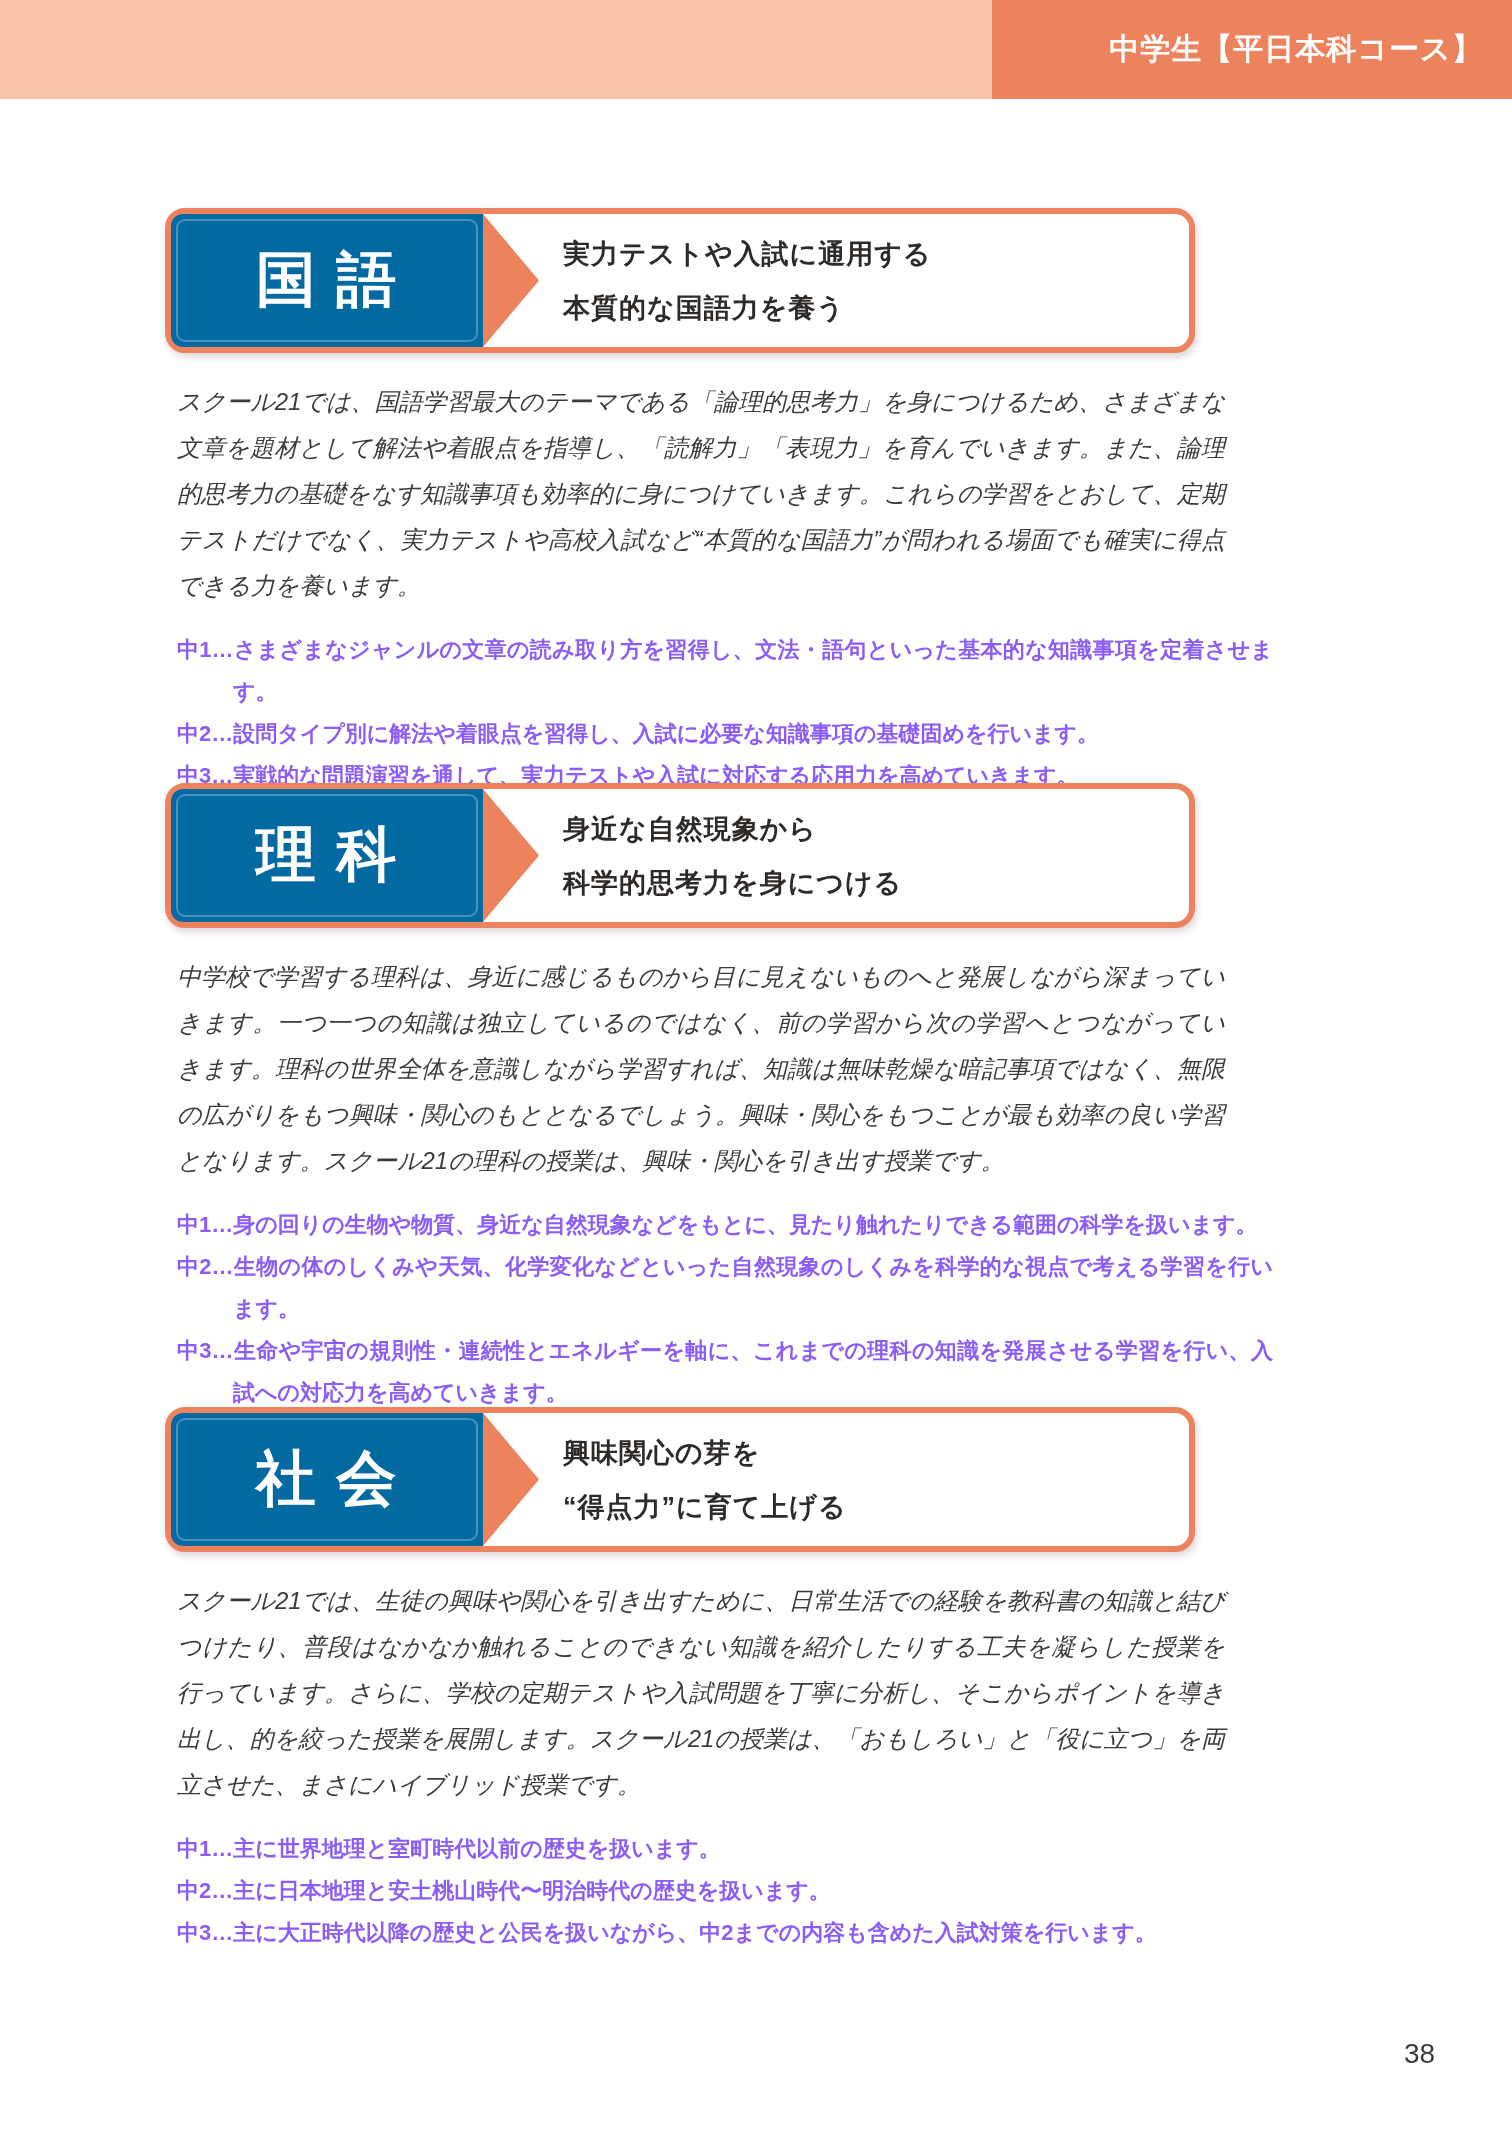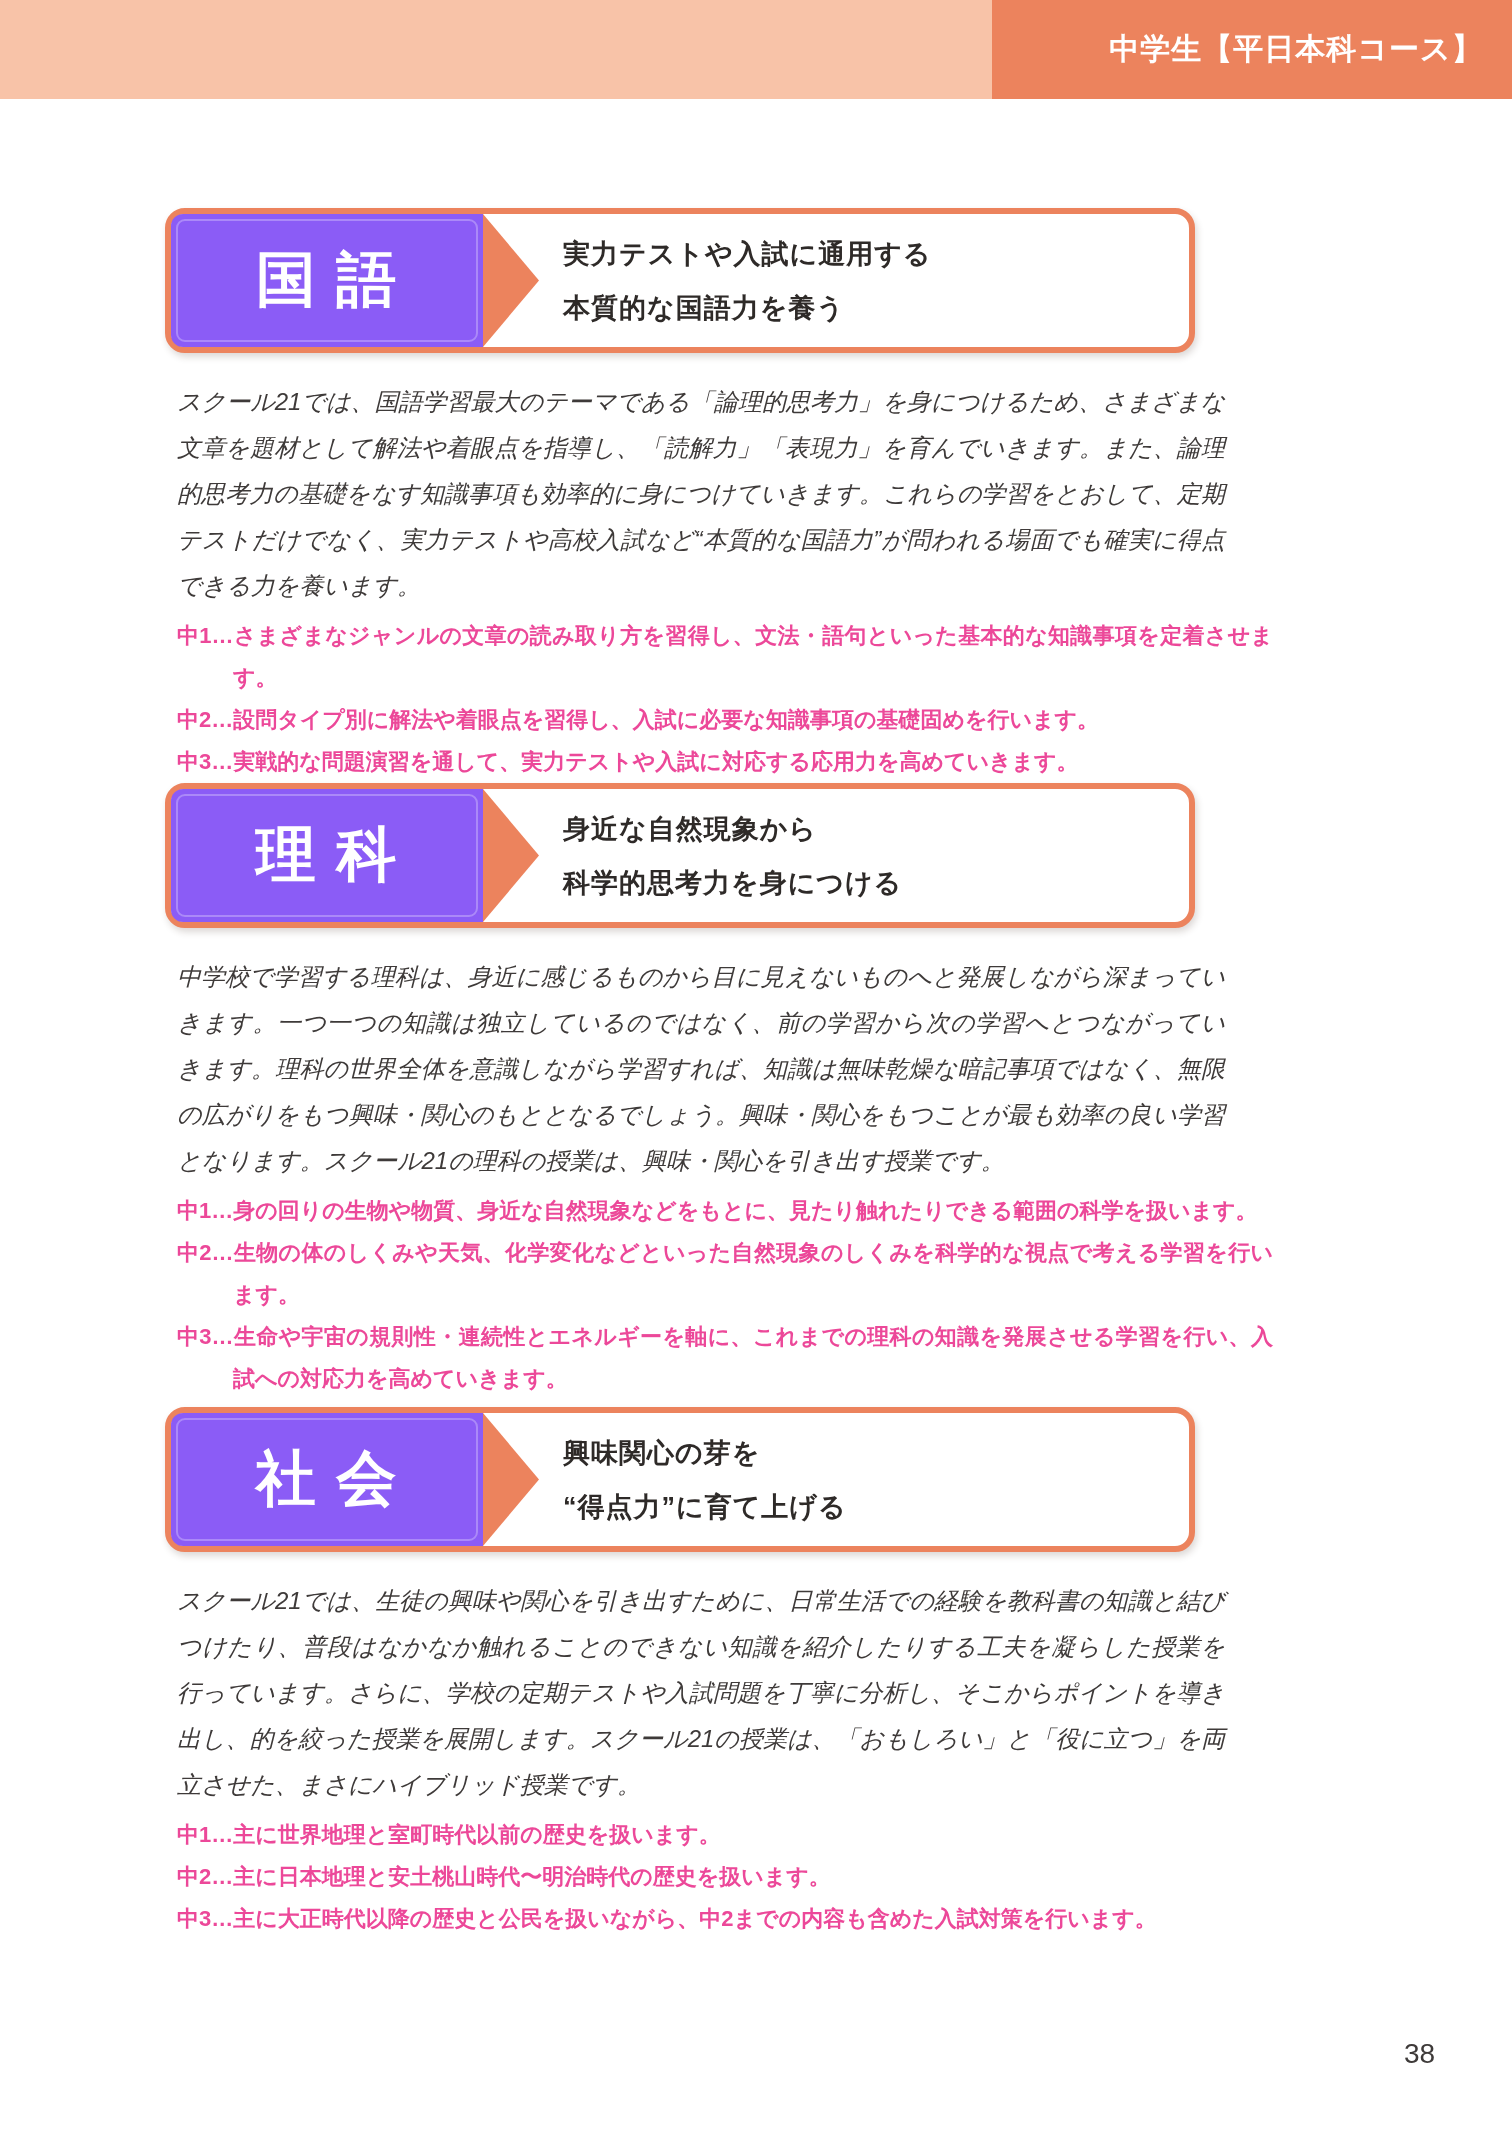--- a/index.html
+++ b/index.html
@@ -32,7 +32,7 @@
   }
   .banner-label{
     position:absolute;left:0;top:0;bottom:0;width:312px;
-    background:#8b5cf6;
+    background:#0369a1;
     border-radius:12px 0 0 12px;
     display:flex;align-items:center;justify-content:center;
     color:#ffffff;font-size:60px;font-weight:bold;letter-spacing:2px;

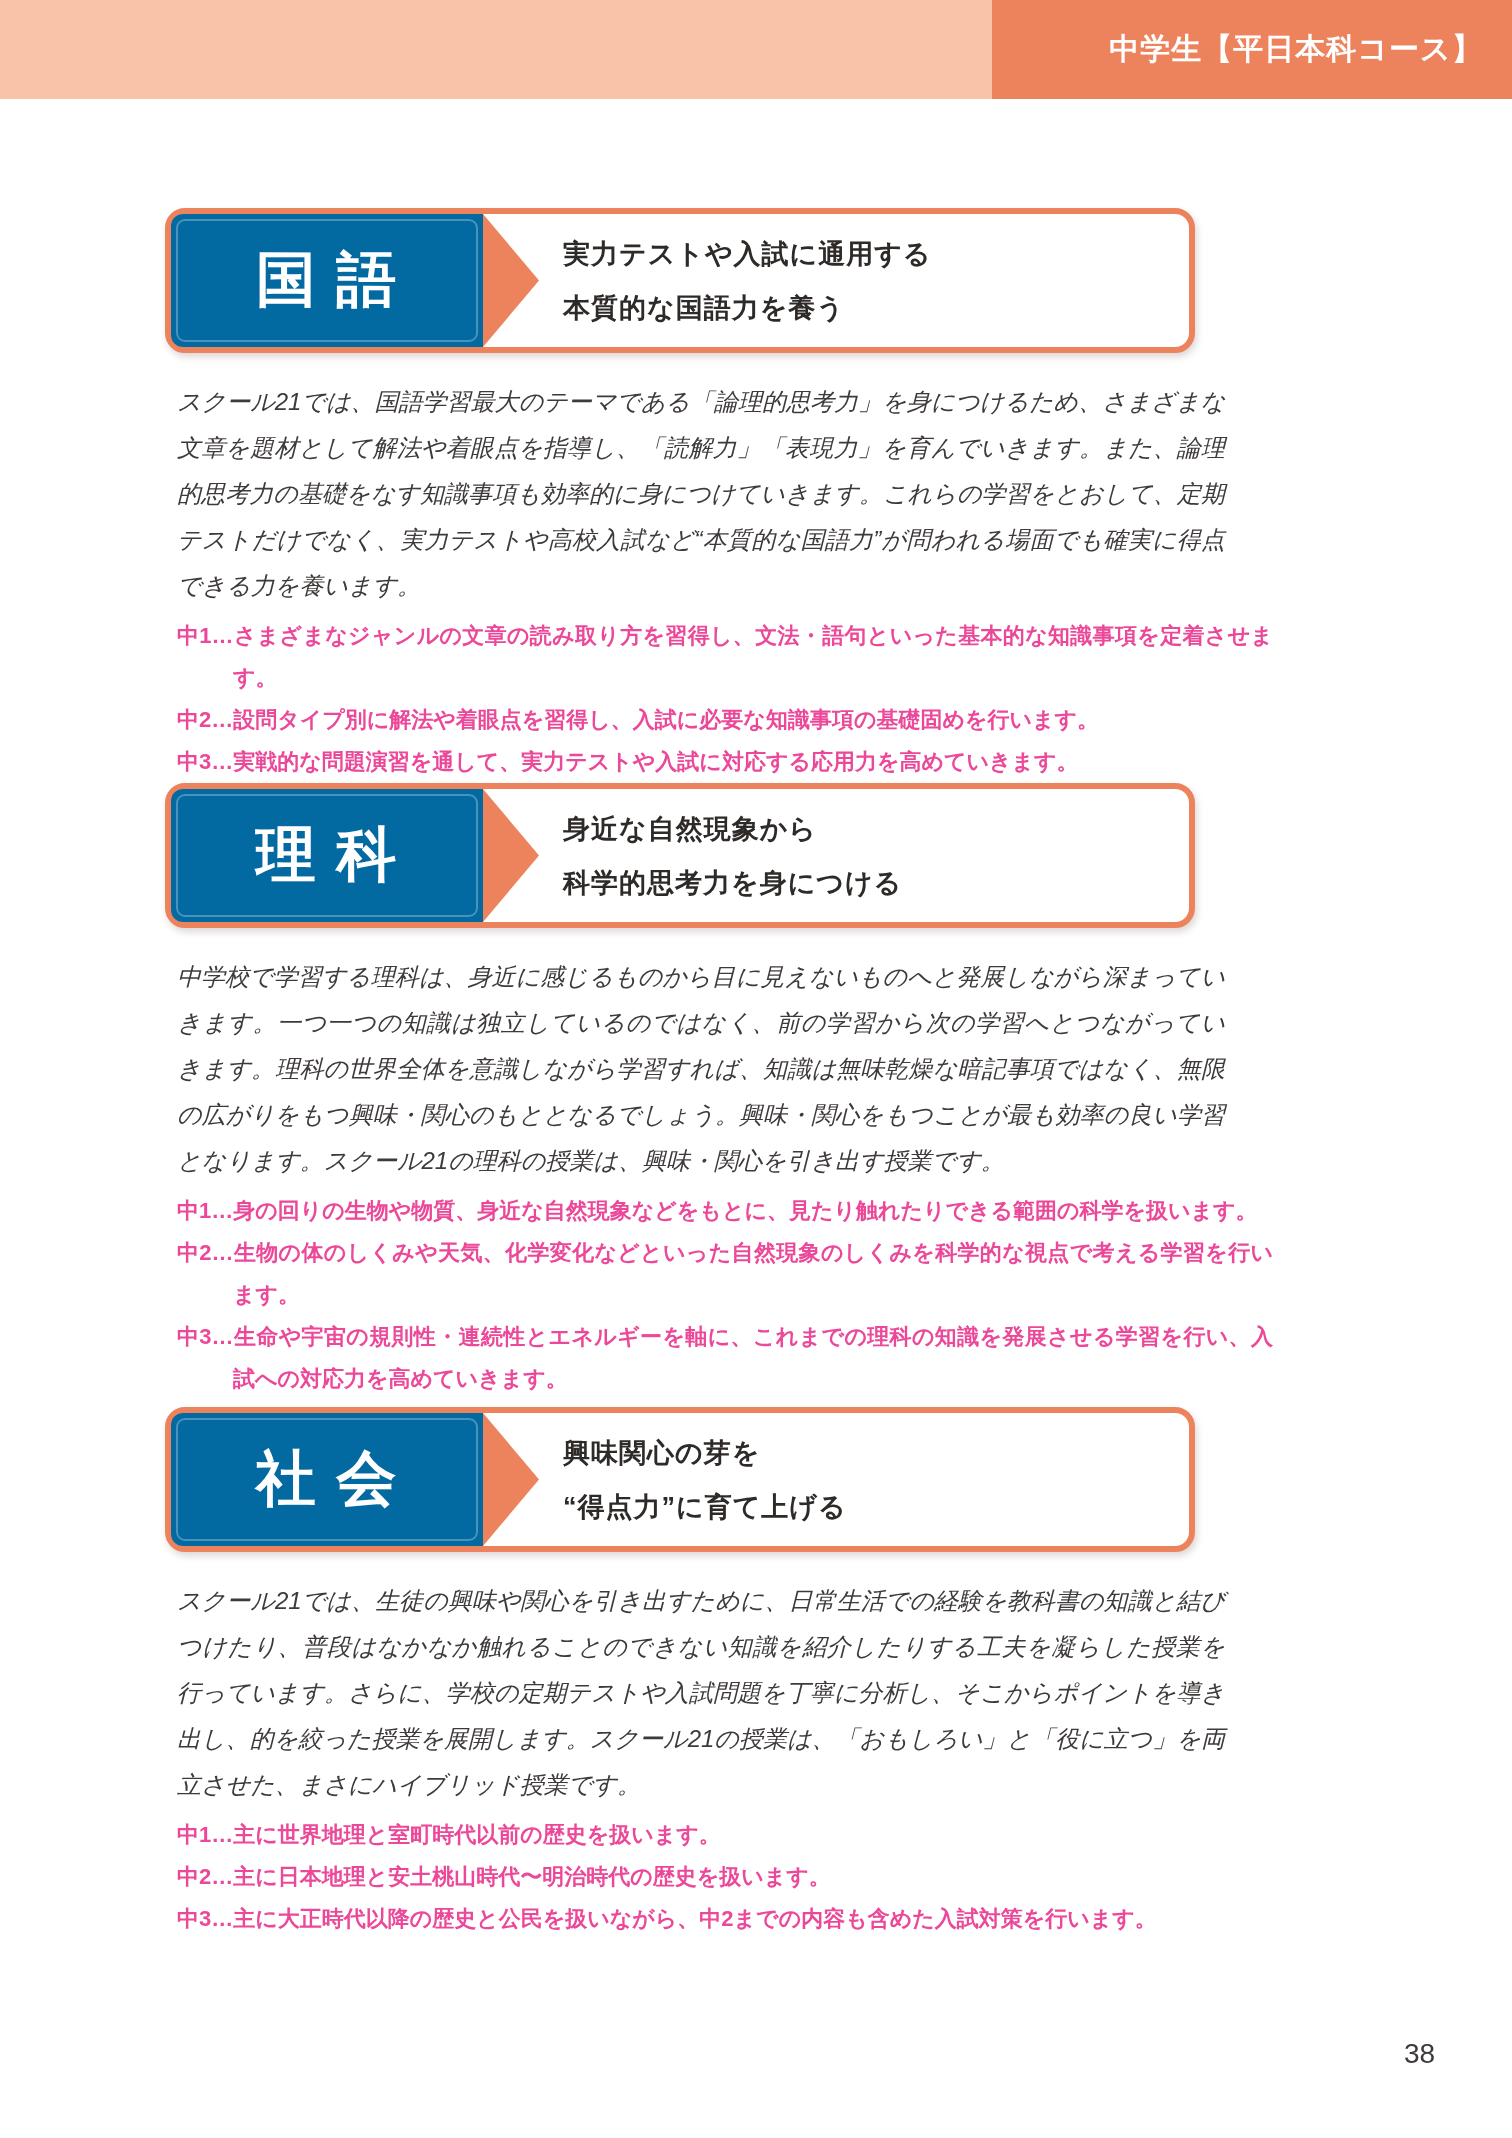--- a/index.html
+++ b/index.html
@@ -62,8 +62,8 @@
   }
   
   .grade-notes{
-    margin:6px 0 0 12px;width:1096px;
-    color:#ec4899;font-size:22px;font-weight:bold;line-height:42px;
+    margin:20px 0 0 12px;width:1096px;
+    color:#8b5cf6;font-size:22px;font-weight:bold;line-height:42px;
   }
   .grade-notes p{margin:0;padding-left:56px;text-indent:-56px;text-align:justify;}
   

